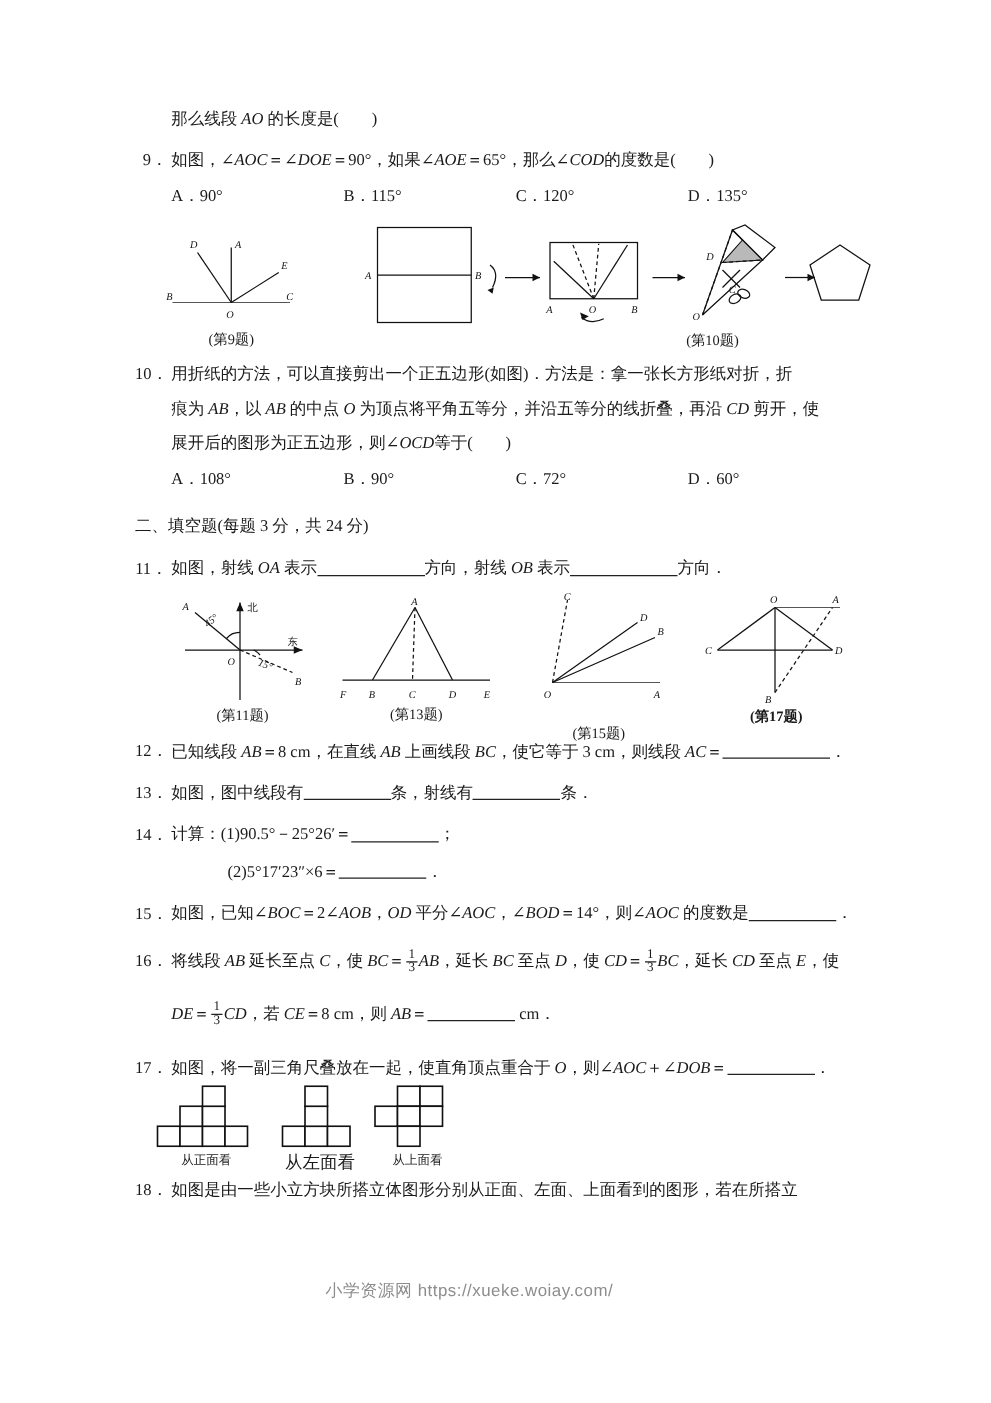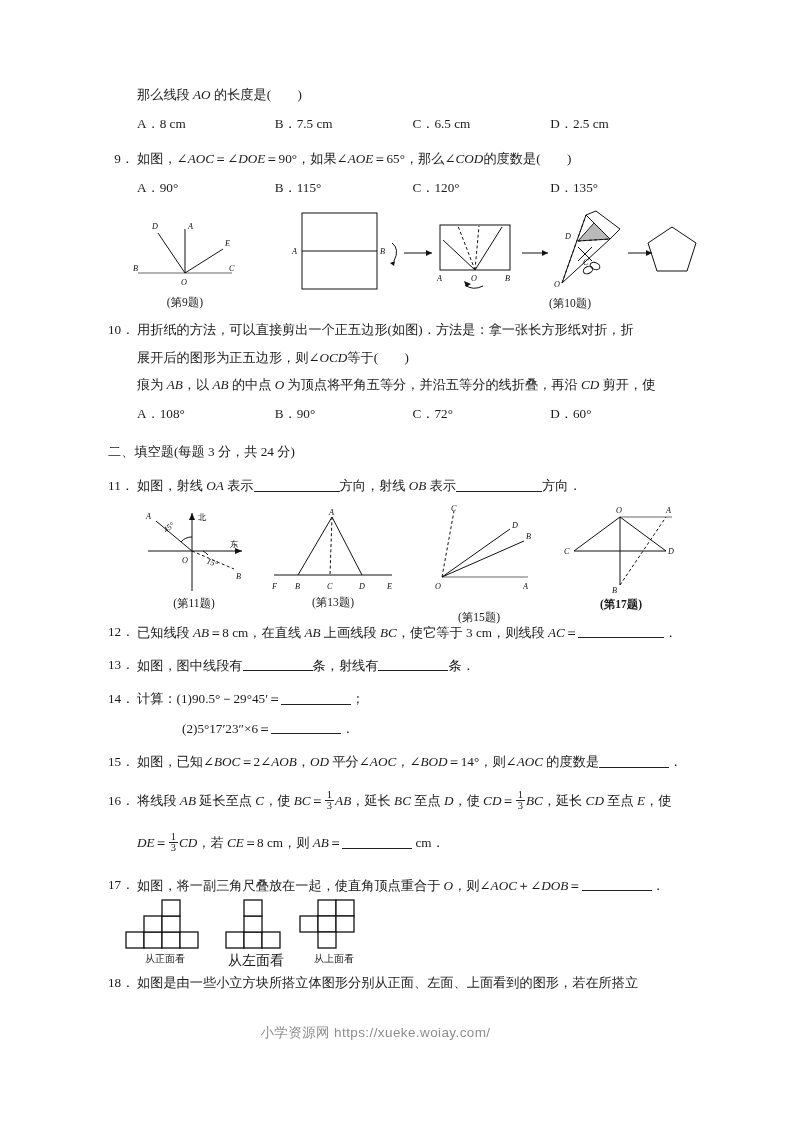--- a/index.html
+++ b/index.html
@@ -103,12 +103,6 @@
       <span>那么线段 </span><span class="it">AO</span><span> 的长度是(　　)</span>
     </div>
 
-    <div class="choices">
-      <span class="choice">A．8 cm</span>
-      <span class="choice">B．7.5 cm</span>
-      <span class="choice">C．6.5 cm</span>
-      <span class="choice">D．2.5 cm</span>
-    </div>
 
     <div class="qline" style="margin-top:19px;">
       <span class="num">9．</span><span>如图，∠</span><span class="it">AOC</span><span>＝∠</span><span class="it">DOE</span><span>＝90°，如果∠</span><span class="it">AOE</span><span>＝65°，那么∠</span><span class="it">COD</span><span>的度数是(　　)</span>

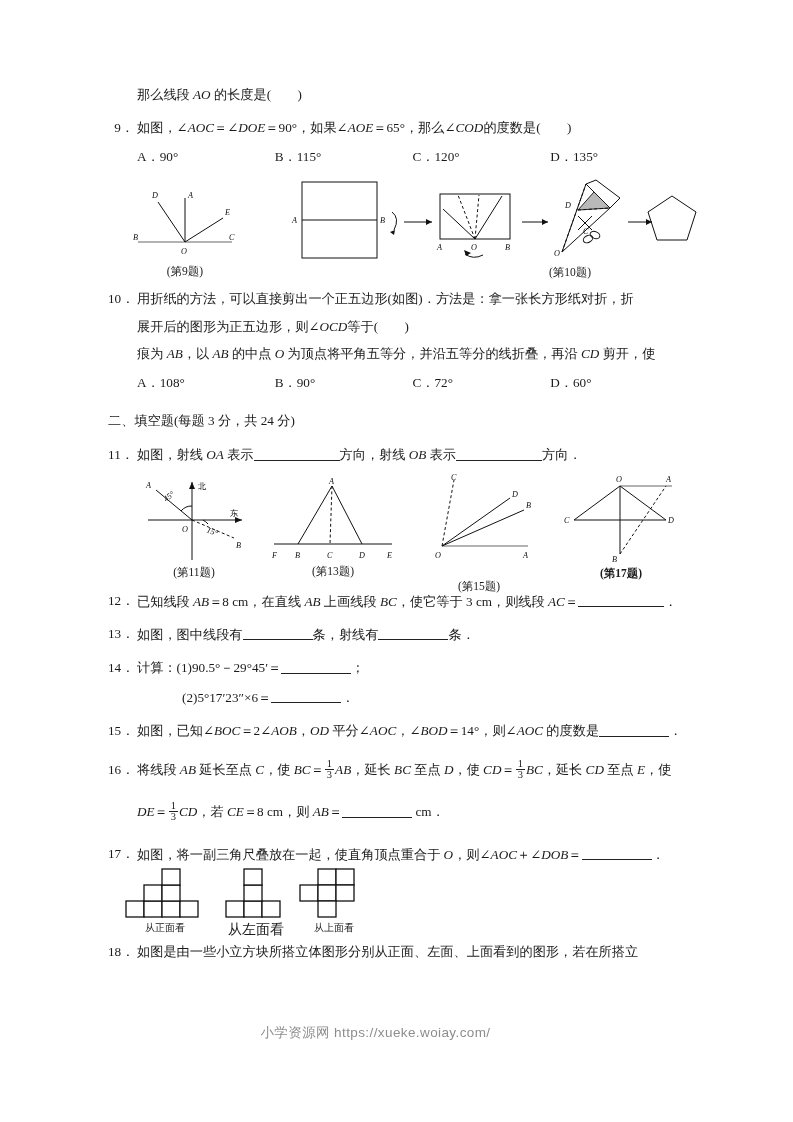--- a/index.html
+++ b/index.html
@@ -188,10 +188,10 @@
       <span class="num">10．</span><span>用折纸的方法，可以直接剪出一个正五边形(如图)．方法是：拿一张长方形纸对折，折</span>
     </div>
     <div class="qline" style="margin-top:14px;">
+      <span class="indent"></span><span>痕为 </span><span class="it">AB</span><span>，以 </span><span class="it">AB</span><span> 的中点 </span><span class="it">O</span><span> 为顶点将平角五等分，并沿五等分的线折叠，再沿 </span><span class="it">CD</span><span> 剪开，使</span>
+    </div>
+    <div class="qline" style="margin-top:14px;">
       <span class="indent"></span><span>展开后的图形为正五边形，则∠</span><span class="it">OCD</span><span>等于(　　)</span>
-    </div>
-    <div class="qline" style="margin-top:14px;">
-      <span class="indent"></span><span>痕为 </span><span class="it">AB</span><span>，以 </span><span class="it">AB</span><span> 的中点 </span><span class="it">O</span><span> 为顶点将平角五等分，并沿五等分的线折叠，再沿 </span><span class="it">CD</span><span> 剪开，使</span>
     </div>
 
     <div class="choices">

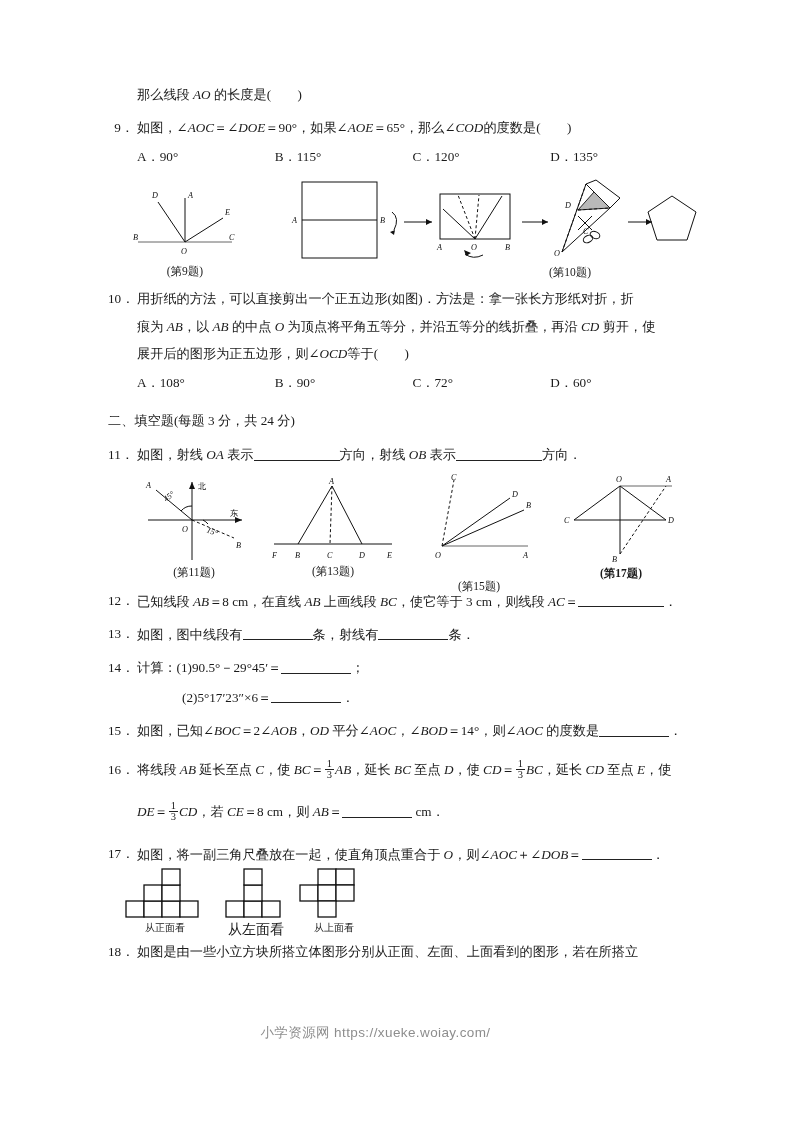--- a/index.html
+++ b/index.html
@@ -290,7 +290,7 @@
     </div>
 
     <div class="qline" style="margin-top:19px;">
-      <span class="num">14．</span><span>计算：(1)90.5°－29°45′＝</span><span class="blank-m"></span><span>；</span>
+      <span class="num">14．</span><span>计算：(1)90.5°－25°26′＝</span><span class="blank-m"></span><span>；</span>
     </div>
     <div class="qline" style="margin-top:15px; padding-left:74px;">
       <span>(2)5°17′23″×6＝</span><span class="blank-m"></span><span>．</span>

